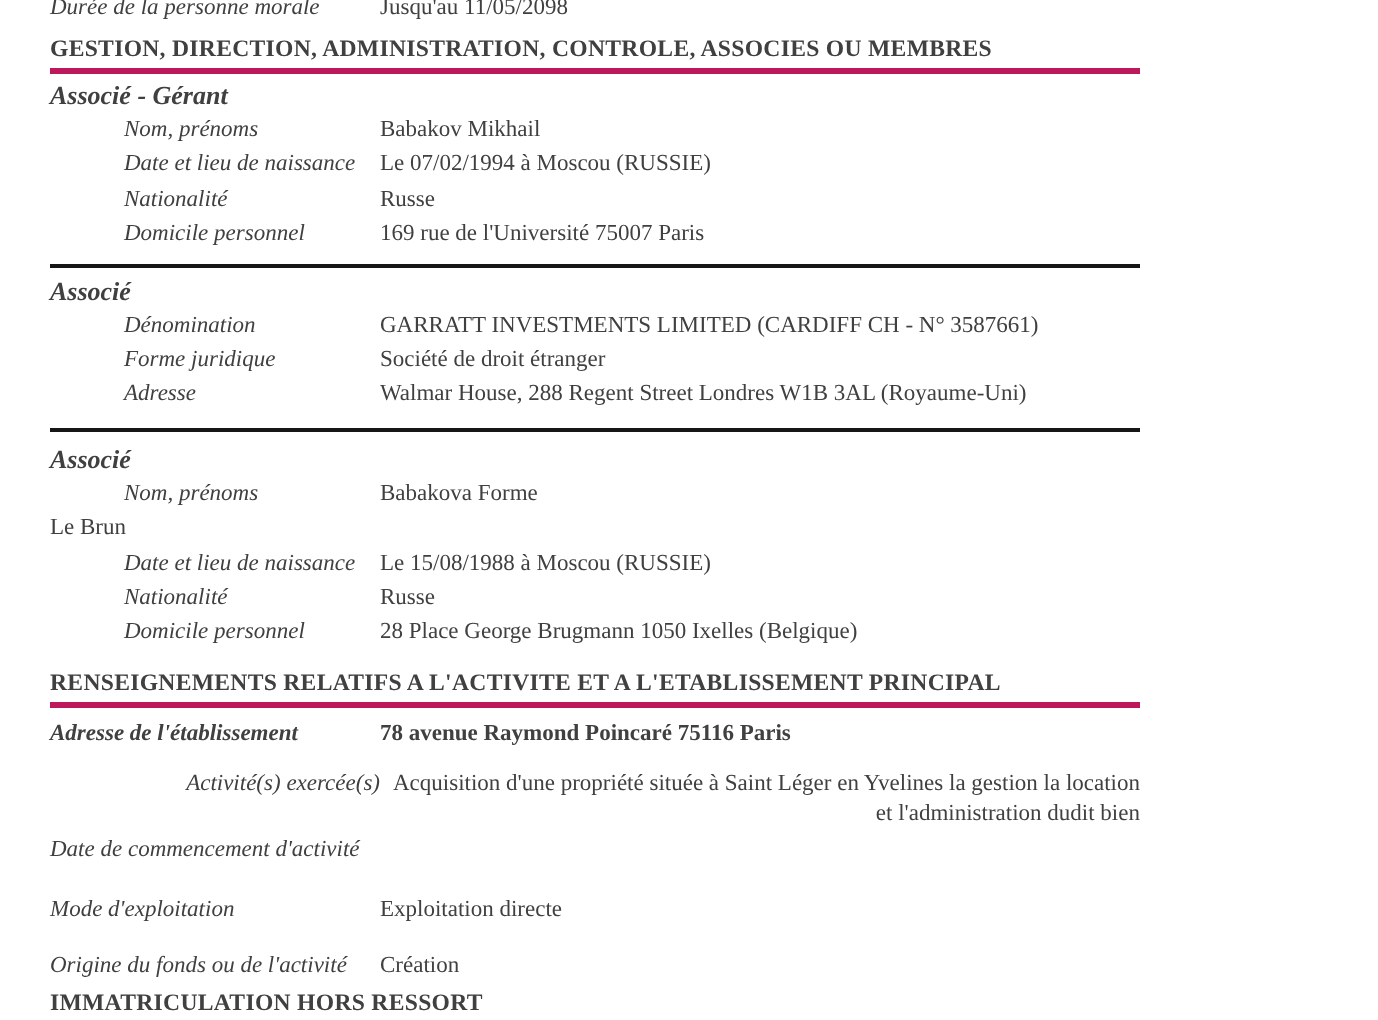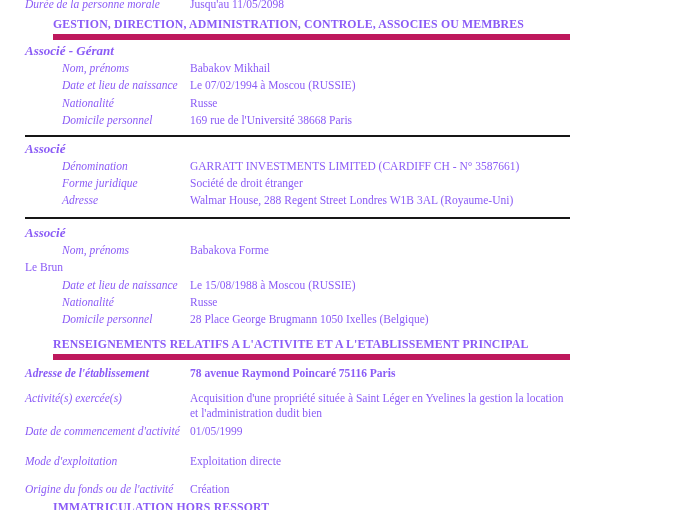--- a/index.html
+++ b/index.html
@@ -9,7 +9,7 @@
     background:#ffffff;
     overflow:hidden;
     font-family:"Liberation Serif","DejaVu Serif",serif;
-    color:#8b5cf6;
+    color:#404040;
   }
   .content {
     position:absolute;

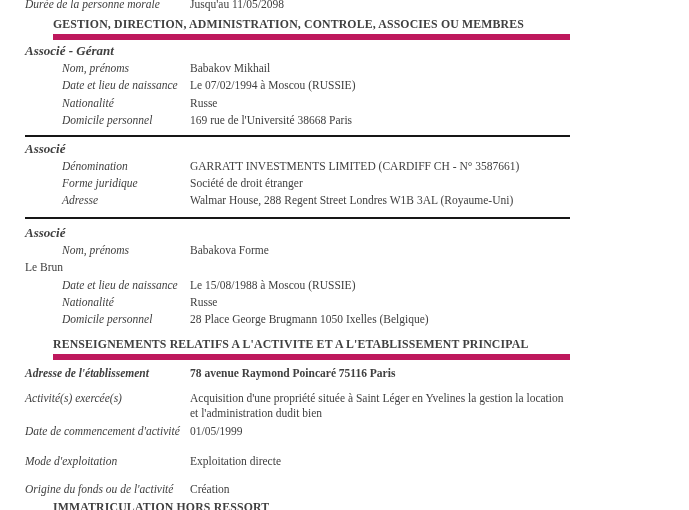--- a/index.html
+++ b/index.html
@@ -31,8 +31,7 @@
     line-height:13px;
     letter-spacing:0.15px;
     padding-bottom:3px;
-    border-bottom:6px solid #be185d;
-    margin-left:28px;
+    border-bottom:3px solid #be185d;
   }
   .heading1 { margin-top:6px; }
   .heading2 { margin-top:9px; }

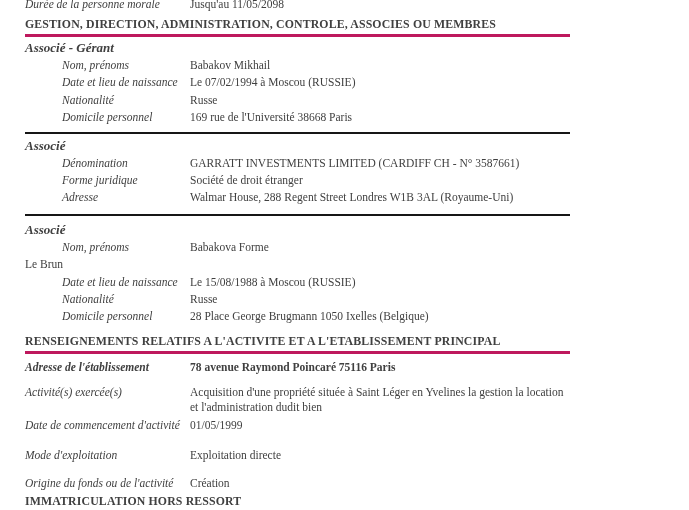--- a/index.html
+++ b/index.html
@@ -88,7 +88,7 @@
       </div>
       <div class="row indent">
         <span class="label">Domicile personnel</span>
-        <span class="value">169 rue de l'Université 38668 Paris</span>
+        <span class="value">169 rue de l'Université 75007 Paris</span>
       </div>
     </div>
 

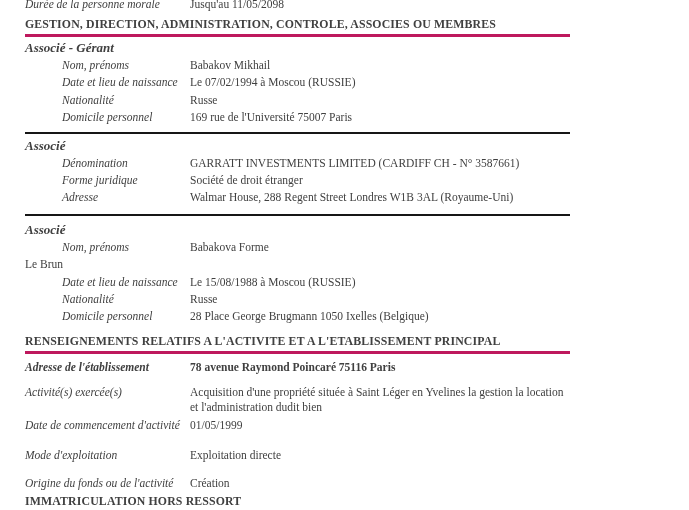--- a/index.html
+++ b/index.html
@@ -53,7 +53,7 @@
   }
   .divider2 { margin-top:7px; }
   .row-adresse-etab { margin-top:5px;font-weight:bold; }
-  .row-activites { margin-top:8px; }
+  .row-activites { margin-top:8px;text-align:right; }
   .row-activites .value { line-height:15px; padding-top:1px; }
   .row-date-activite { margin-top:2px; }
   .row-origine { margin-top:11px; }

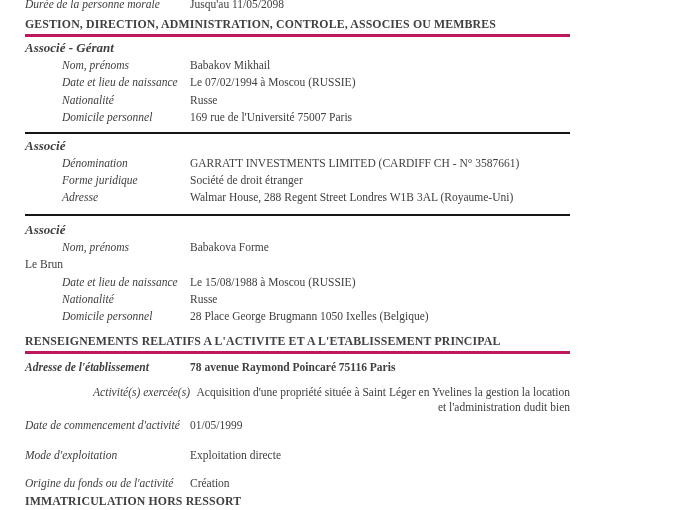--- a/index.html
+++ b/index.html
@@ -55,7 +55,7 @@
   .row-adresse-etab { margin-top:5px;font-weight:bold; }
   .row-activites { margin-top:8px;text-align:right; }
   .row-activites .value { line-height:15px; padding-top:1px; }
-  .row-date-activite { margin-top:2px; }
+  .row-date-activite { margin-top:2px;gap:37px; }
   .row-origine { margin-top:11px; }
   .row-mode { margin-top:12px; }
 </style>

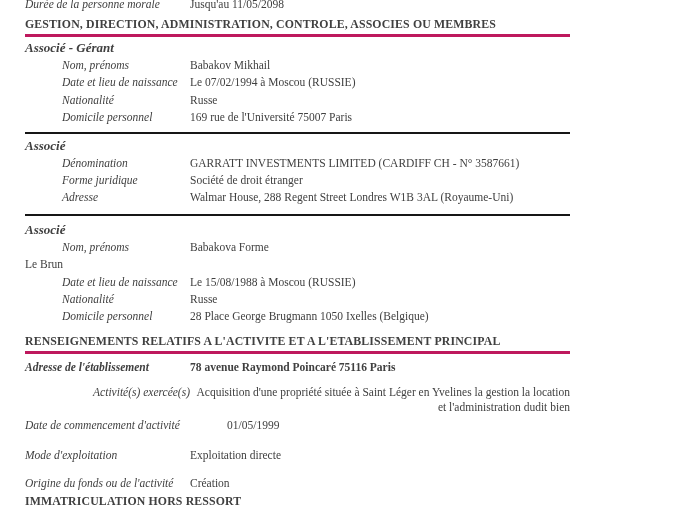--- a/index.html
+++ b/index.html
@@ -147,7 +147,6 @@
     </div>
     <div class="row row-date-activite">
       <span class="label">Date de commencement d'activité</span>
-      <span class="value">01/05/1999</span>
     </div>
     <div class="row row-mode">
       <span class="label">Mode d'exploitation</span>

